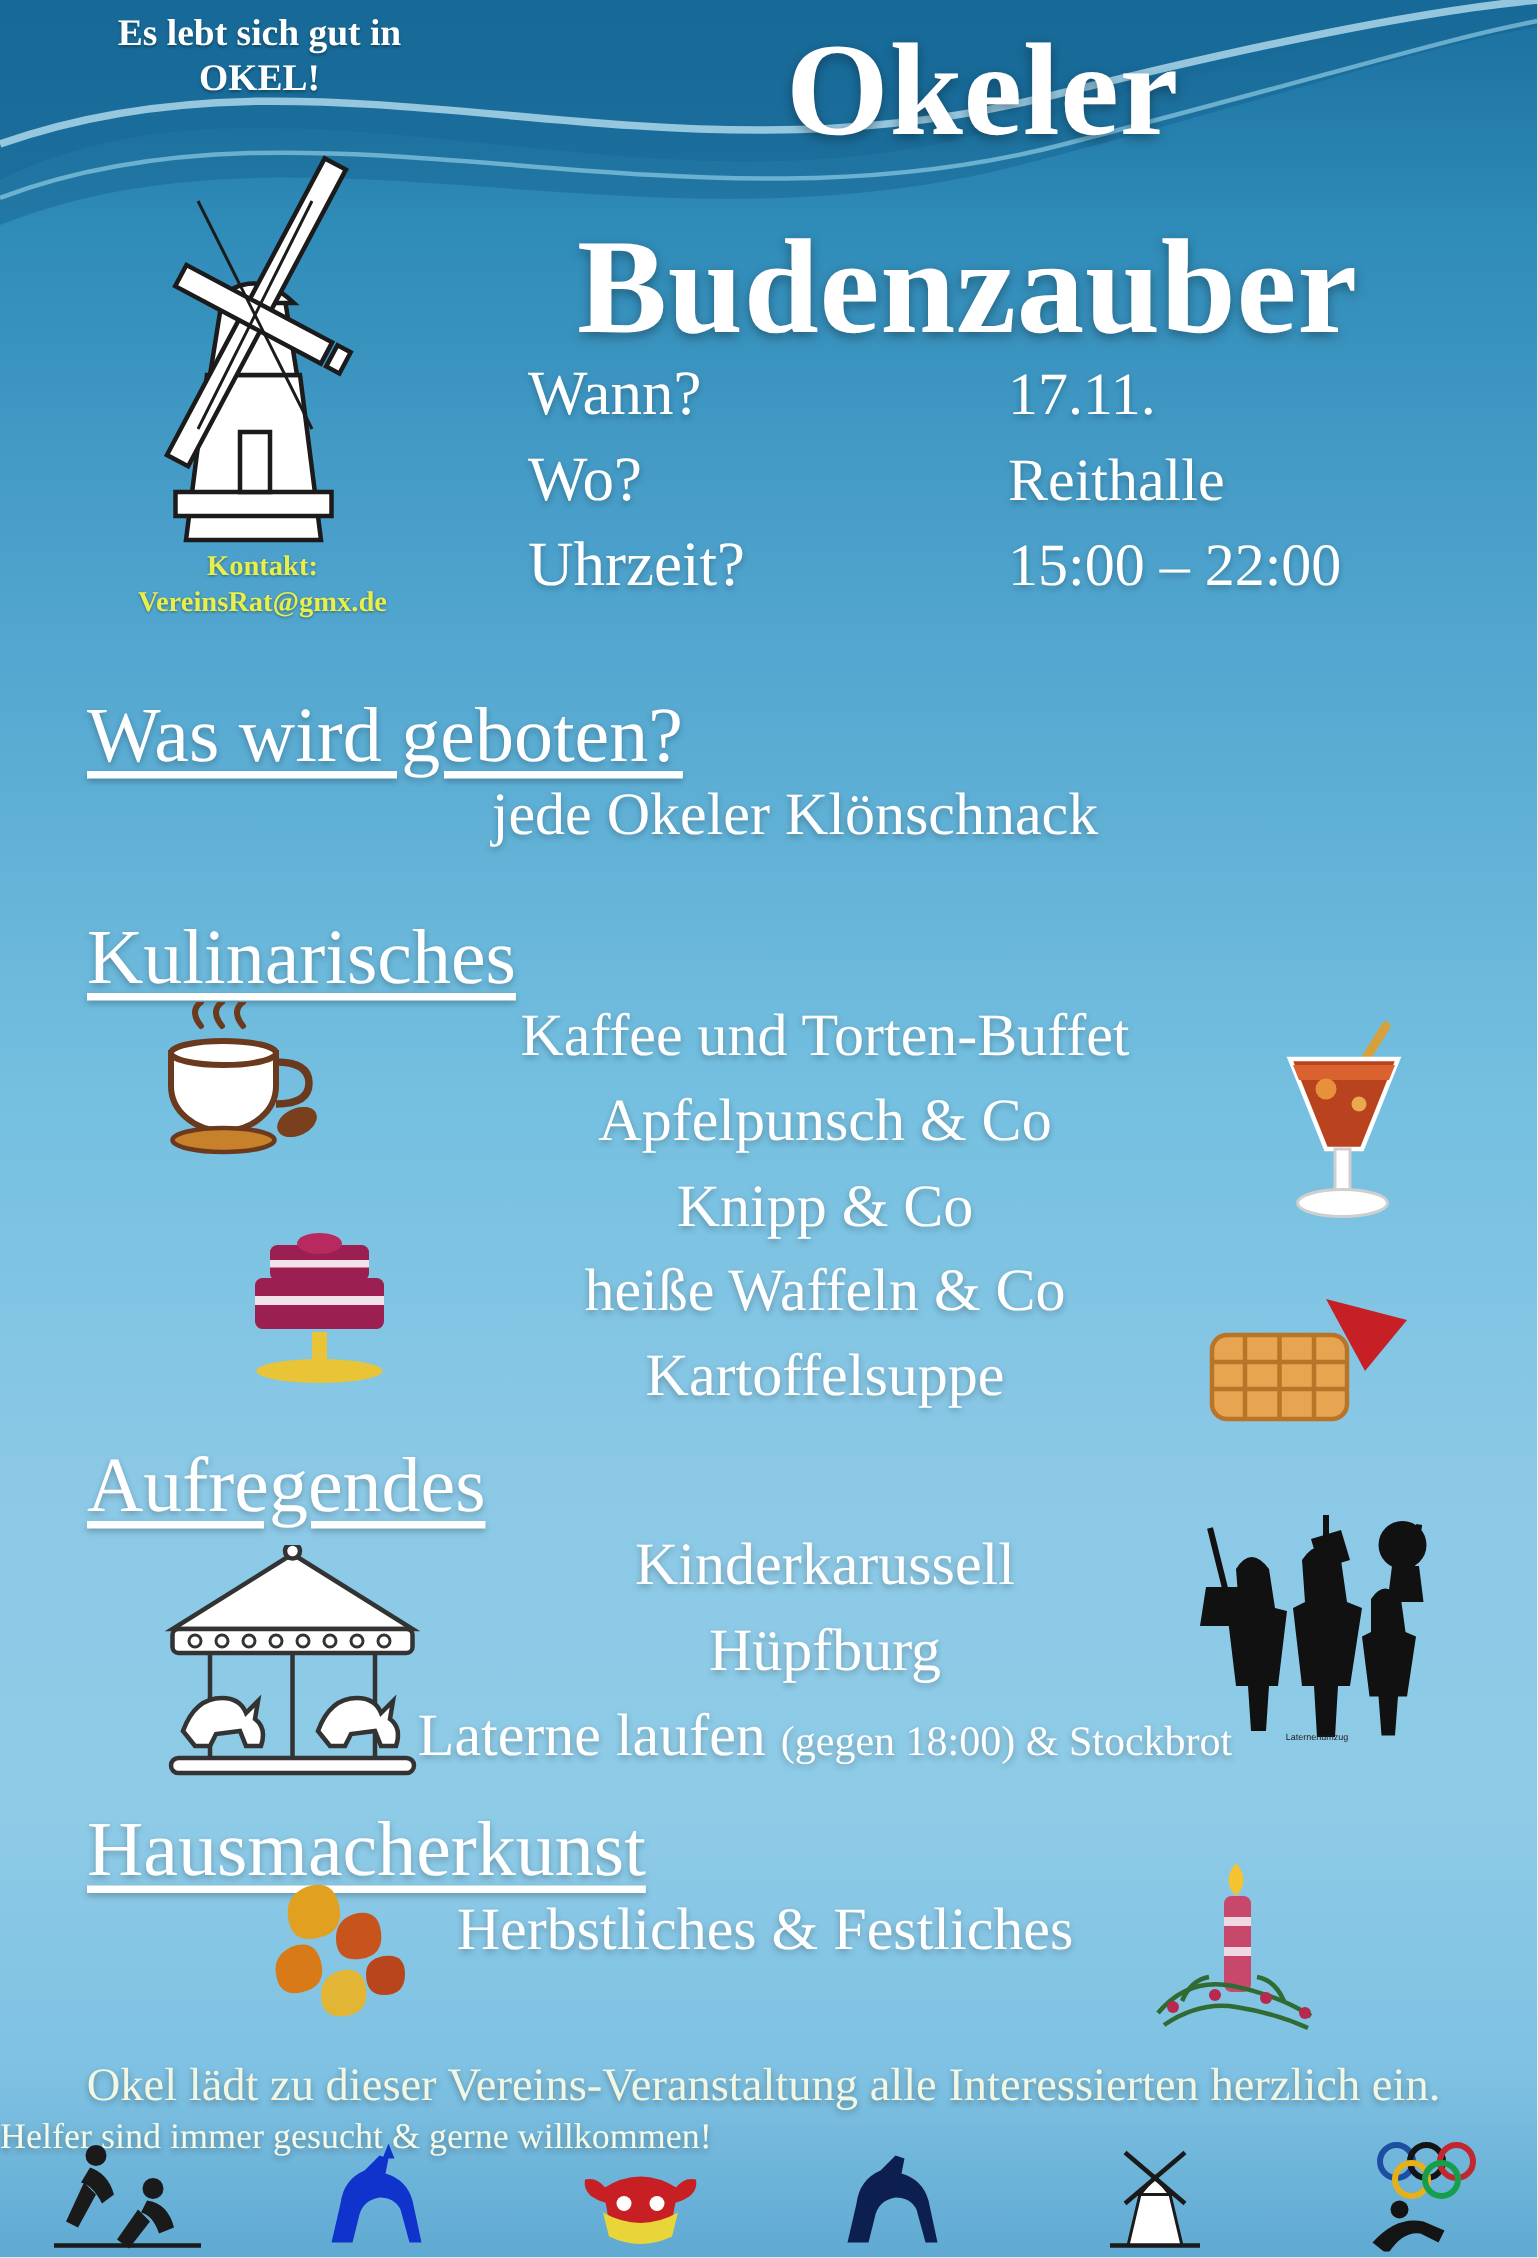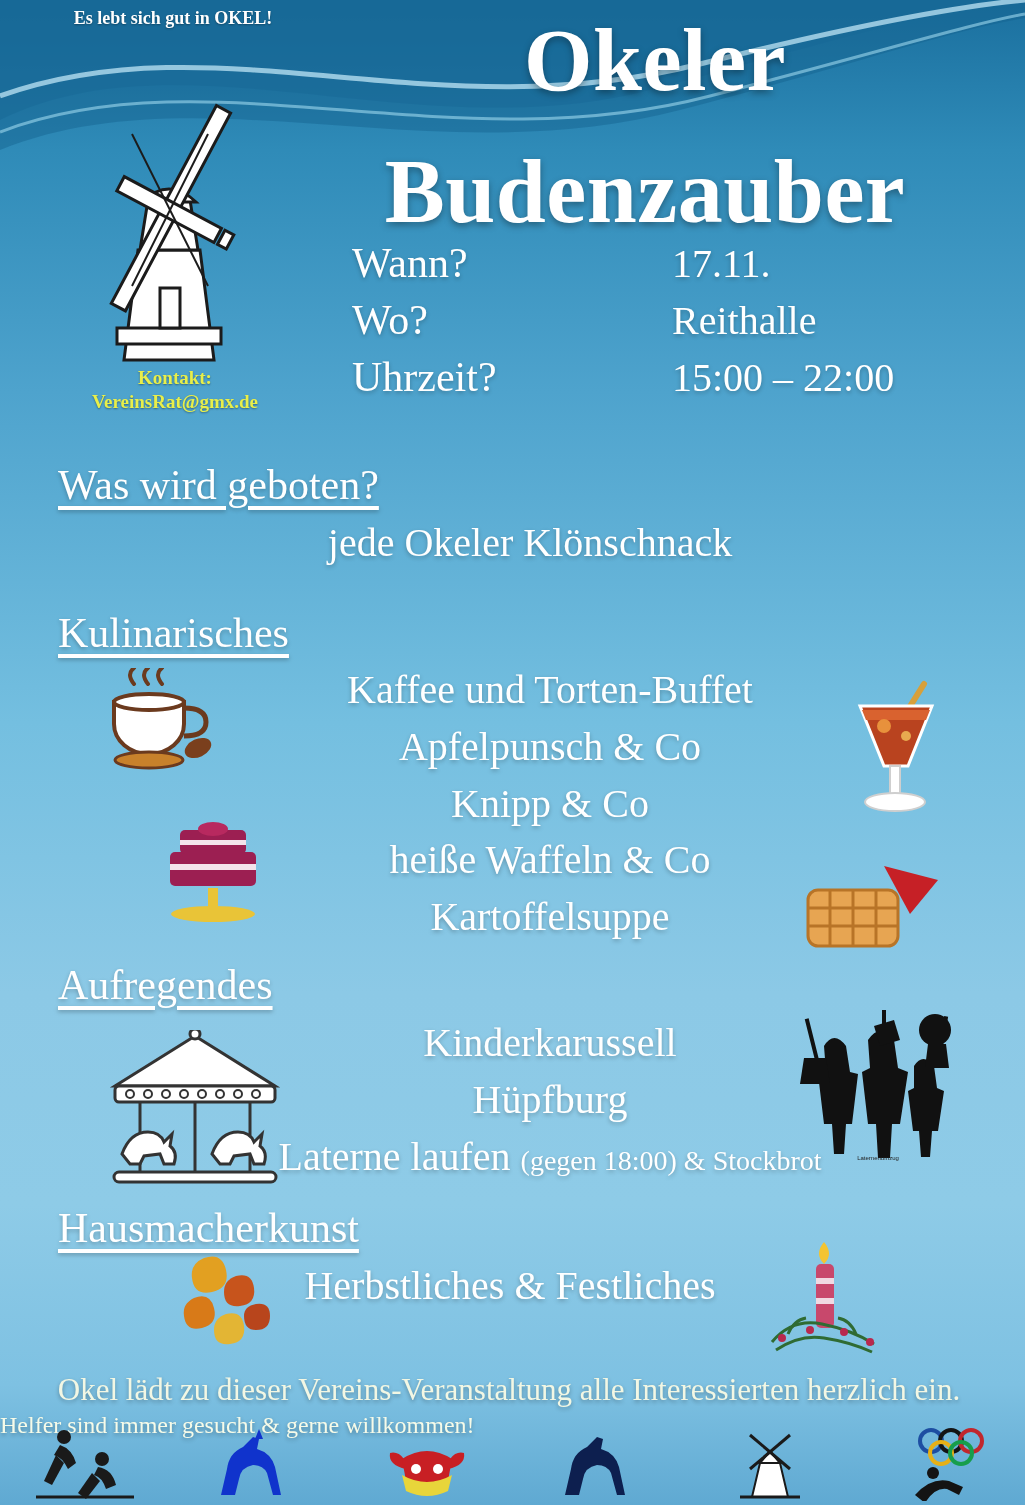--- a/index.html
+++ b/index.html
@@ -32,7 +32,7 @@
   .tagline {
     position: absolute; top: 8px; left: 58px; width: 230px;
     text-align: center;
-    font-size: 18px; line-height: 1.18; font-weight: 700;
+    font-size: 25px; line-height: 1.18; font-weight: 700;
     color: #ffffff;
     text-shadow: 0 1px 2px rgba(0,0,0,.35);
   }

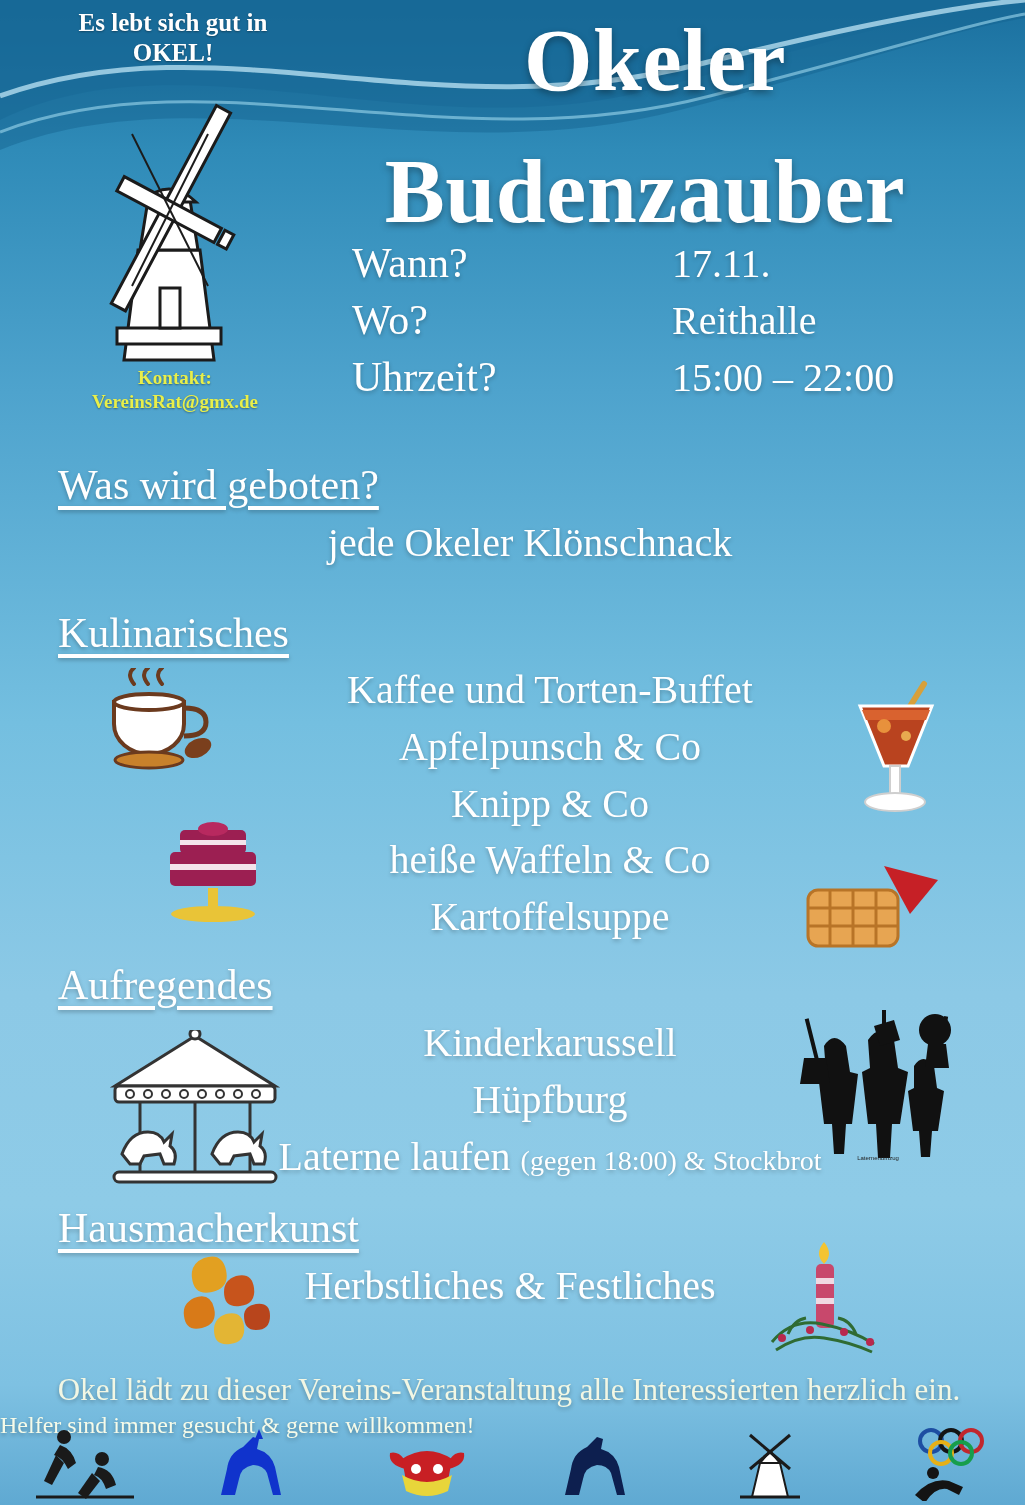--- a/index.html
+++ b/index.html
@@ -61,7 +61,7 @@
   
   .sec-head {
     position: absolute;
-    font-size: 42px; line-height: 1.1;
+    font-size: 52px; line-height: 1.1;
     text-decoration: underline; text-underline-offset: 7px;
     text-shadow: 0 2px 4px rgba(0,0,0,.25);
     white-space: nowrap;

